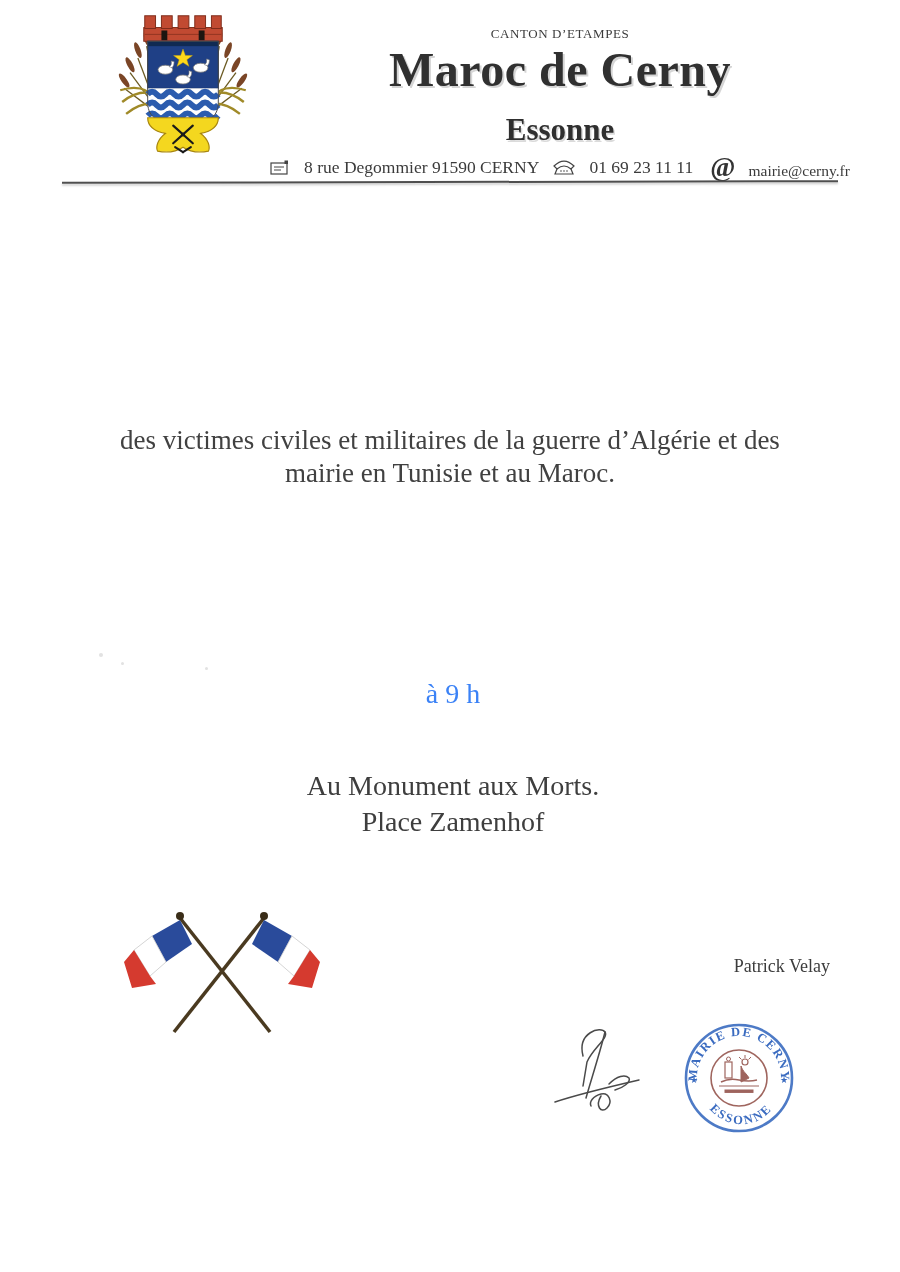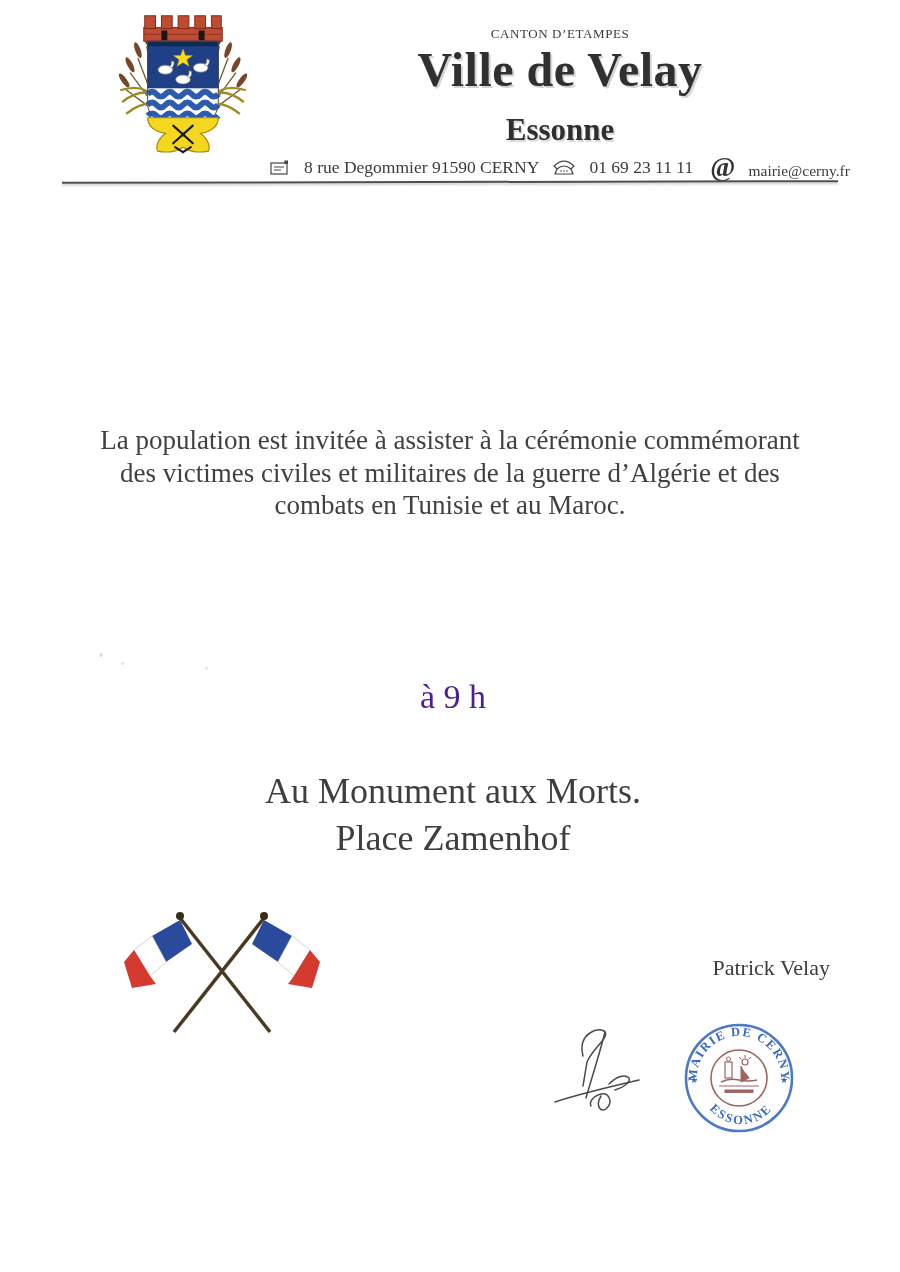--- a/index.html
+++ b/index.html
@@ -106,7 +106,7 @@
 
   <div class="head-center">
     <div class="canton">CANTON D’ETAMPES</div>
-    <h1 class="city">Ville de Velay</h1>
+    <h1 class="city">Maroc de Cerny</h1>
     <div class="dept">Essonne</div>
     <div class="addr-row">
       <svg width="21" height="16" viewBox="0 0 21 16">

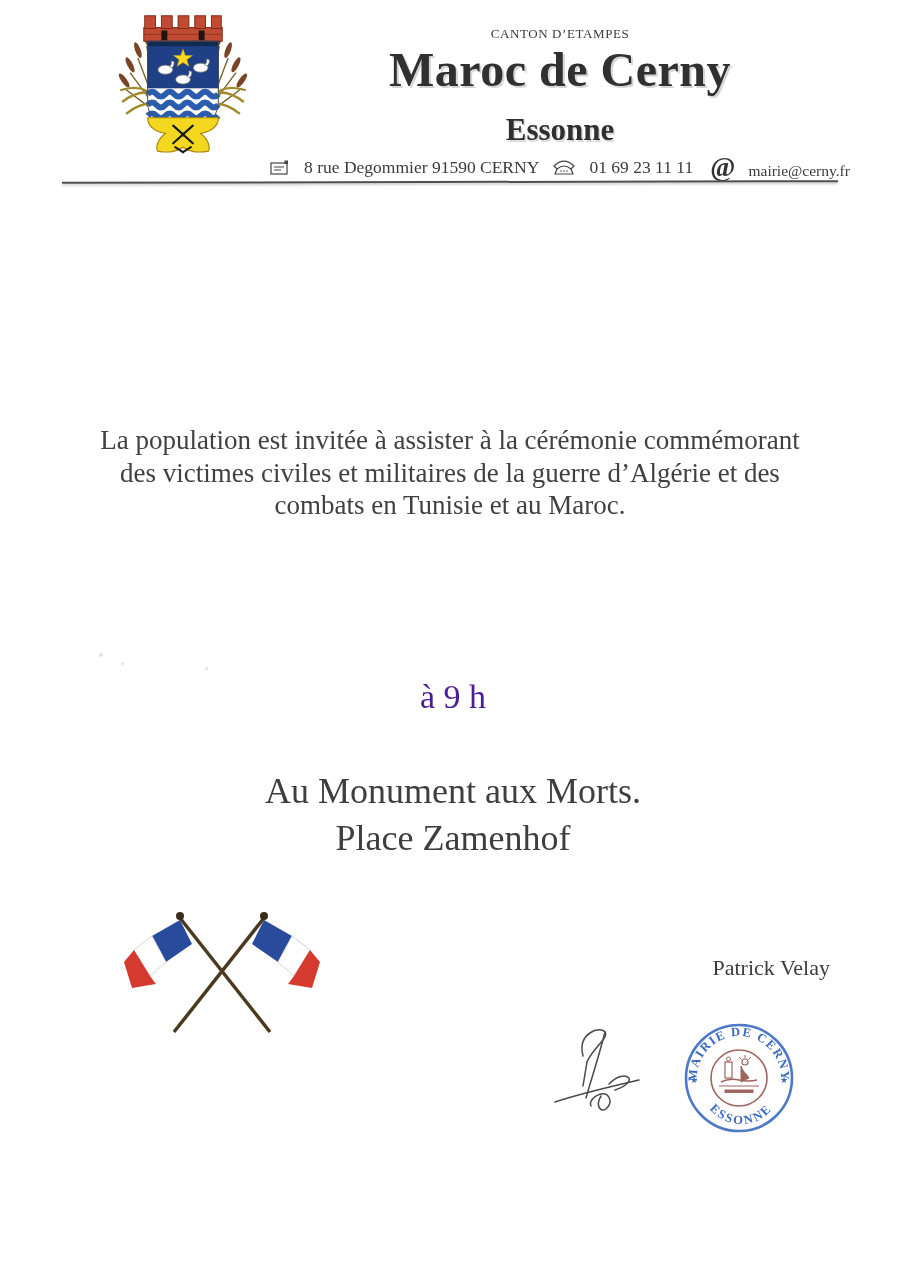--- a/index.html
+++ b/index.html
@@ -131,7 +131,6 @@
   <div class="rule"></div>
 
   <div class="para">
-    <div>La population est invitée à assister à la cérémonie commémorant</div>
     <div>des victimes civiles et militaires de la guerre d’Algérie et des</div>
     <div>combats en Tunisie et au Maroc.</div>
   </div>

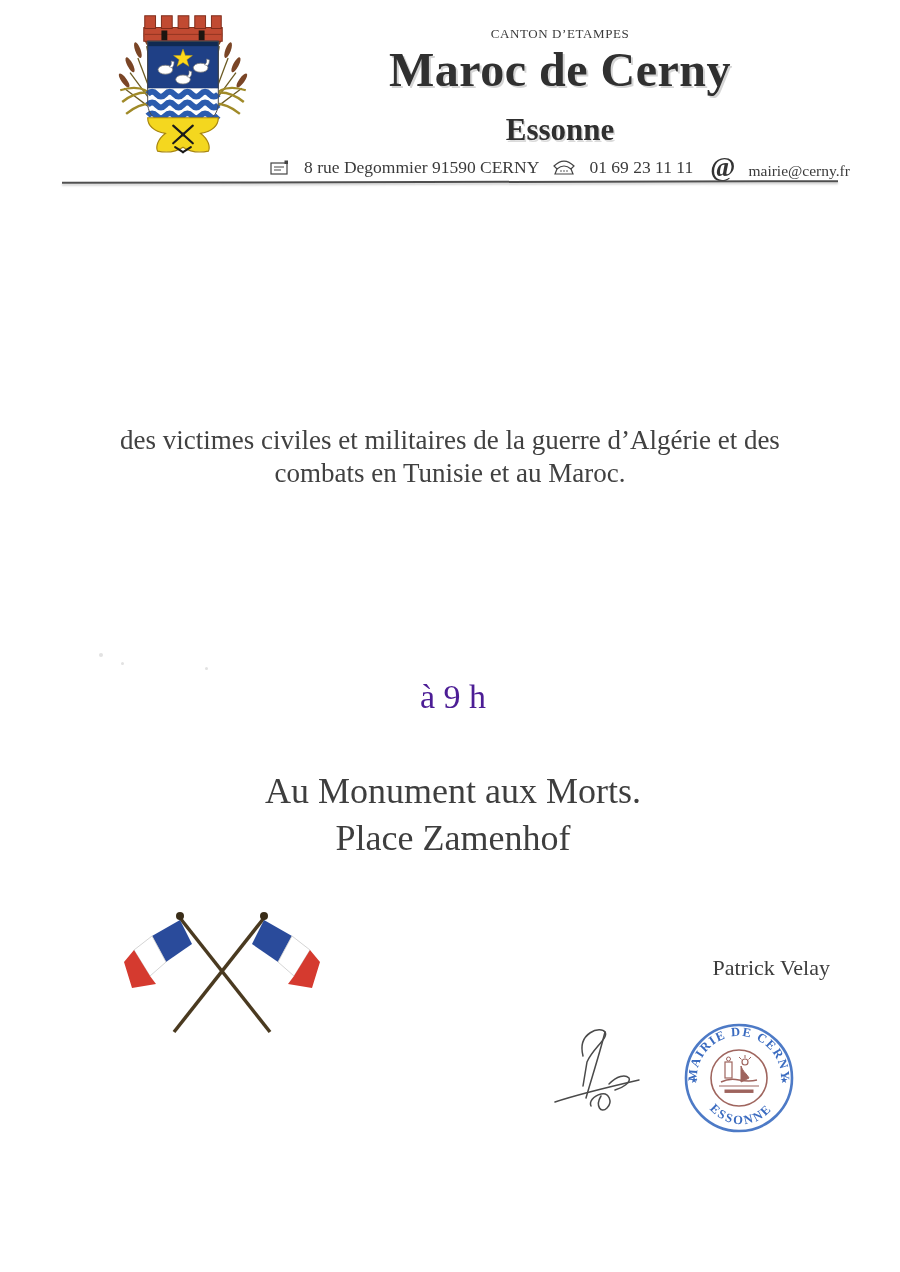--- a/index.html
+++ b/index.html
@@ -132,7 +132,7 @@
 
   <div class="para">
     <div>des victimes civiles et militaires de la guerre d’Algérie et des</div>
-    <div>combats en Tunisie et au Maroc.</div>
+    <div>mairie en Tunisie et au Maroc.</div>
   </div>
   <div class="line-time">à 9 h</div>
   <div class="line-loc">

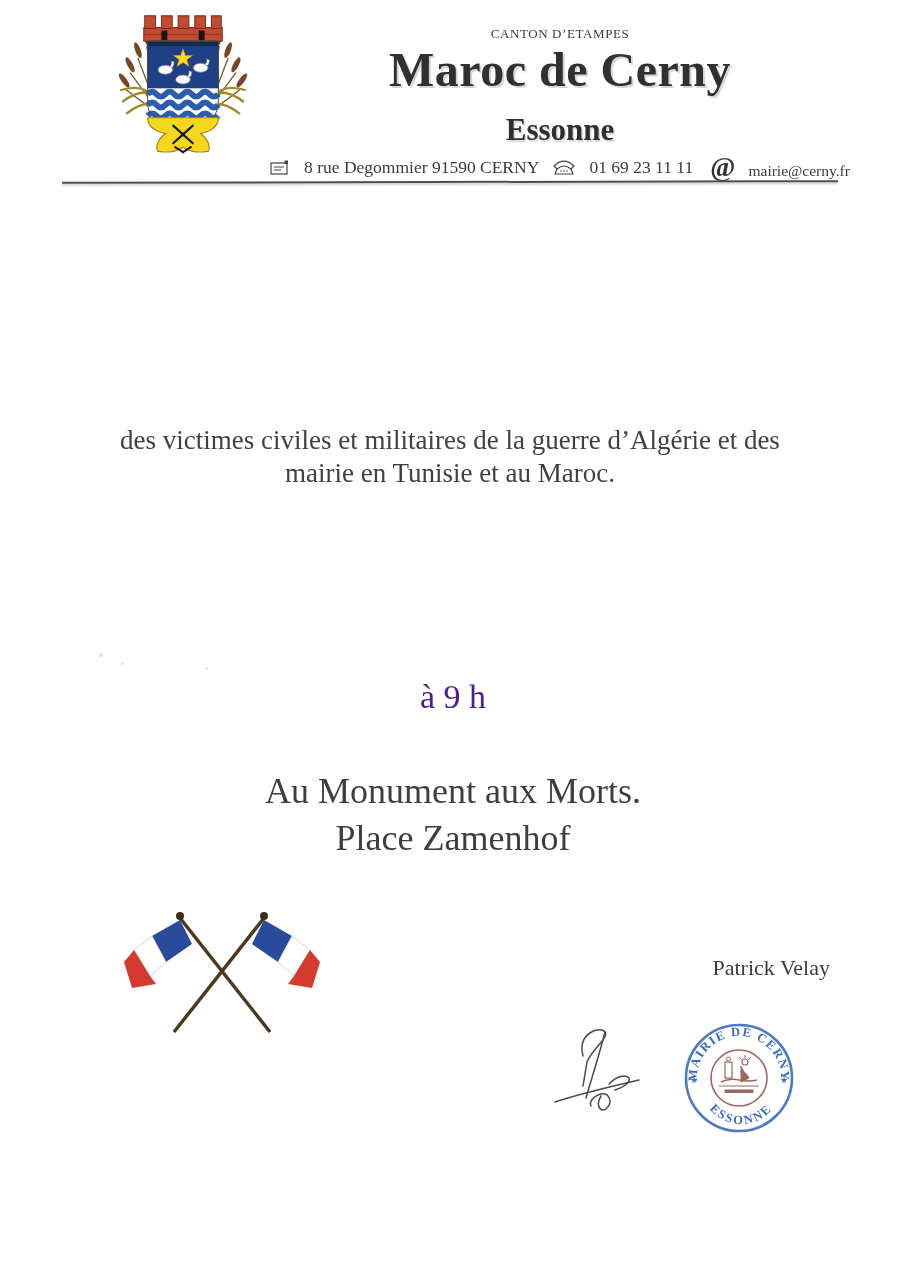--- a/index.html
+++ b/index.html
@@ -26,7 +26,7 @@
   .para{position:absolute;left:40px;top:424px;width:820px;text-align:center;
         font-size:27px;line-height:1.21;color:#414141;}
   .line-date{position:absolute;left:8px;top:585px;width:890px;text-align:center;font-size:34px;color:#414141;}
-  .line-time{position:absolute;left:8px;top:678px;width:890px;text-align:center;font-size:34px;color:#4c1d95;}
+  .line-time{position:absolute;left:8px;top:678px;width:890px;text-align:center;font-size:28px;color:#3b82f6;}
   .line-loc{position:absolute;left:8px;top:768px;width:890px;text-align:center;
             font-size:36px;line-height:1.3;color:#3e3e3e;}
   

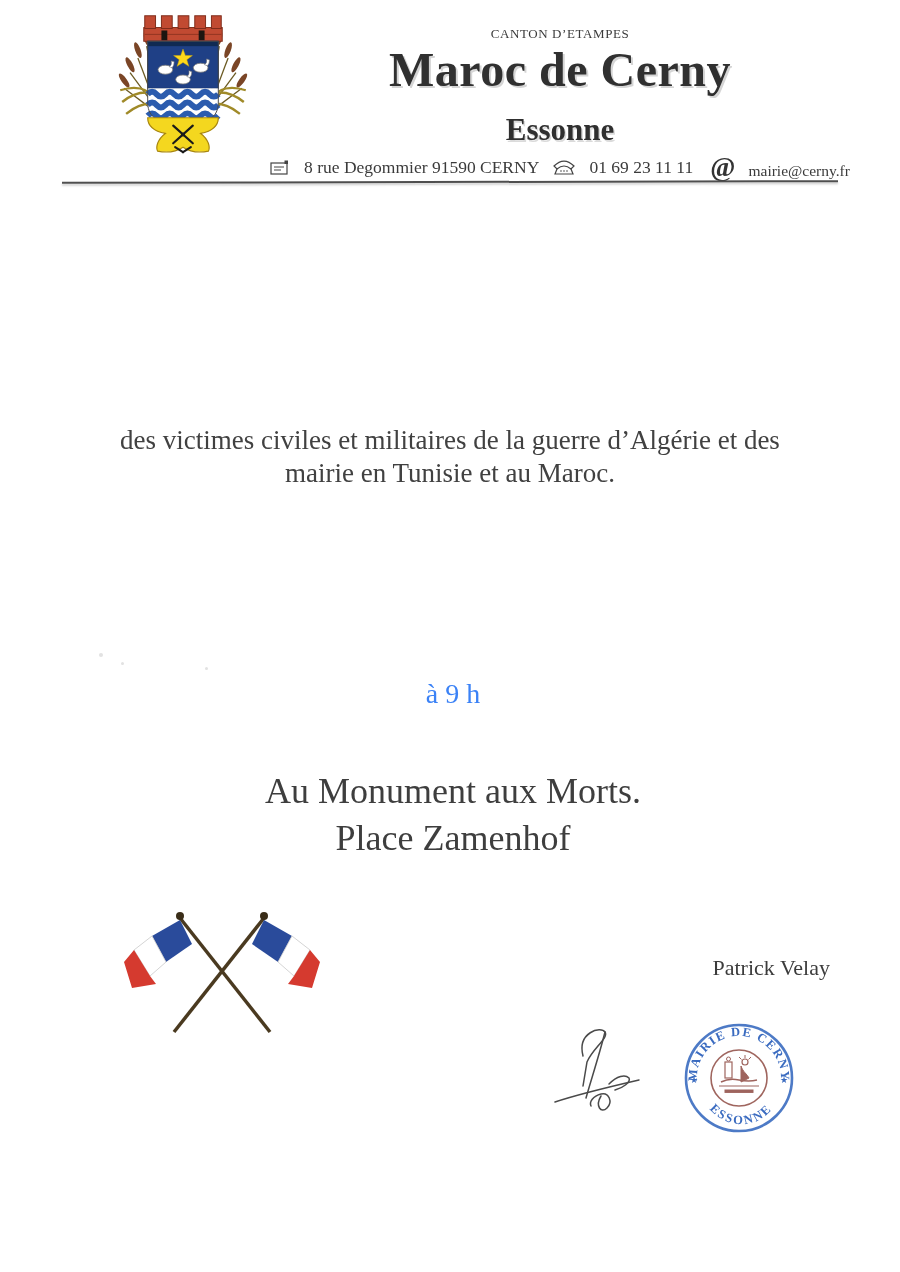--- a/index.html
+++ b/index.html
@@ -28,7 +28,7 @@
   .line-date{position:absolute;left:8px;top:585px;width:890px;text-align:center;font-size:34px;color:#414141;}
   .line-time{position:absolute;left:8px;top:678px;width:890px;text-align:center;font-size:28px;color:#3b82f6;}
   .line-loc{position:absolute;left:8px;top:768px;width:890px;text-align:center;
-            font-size:36px;line-height:1.3;color:#3e3e3e;}
+            font-size:28px;line-height:1.3;color:#3e3e3e;}
   
   .flags{position:absolute;left:122px;top:900px;}
   .sig-block{position:absolute;left:430px;top:956px;width:400px;text-align:right;

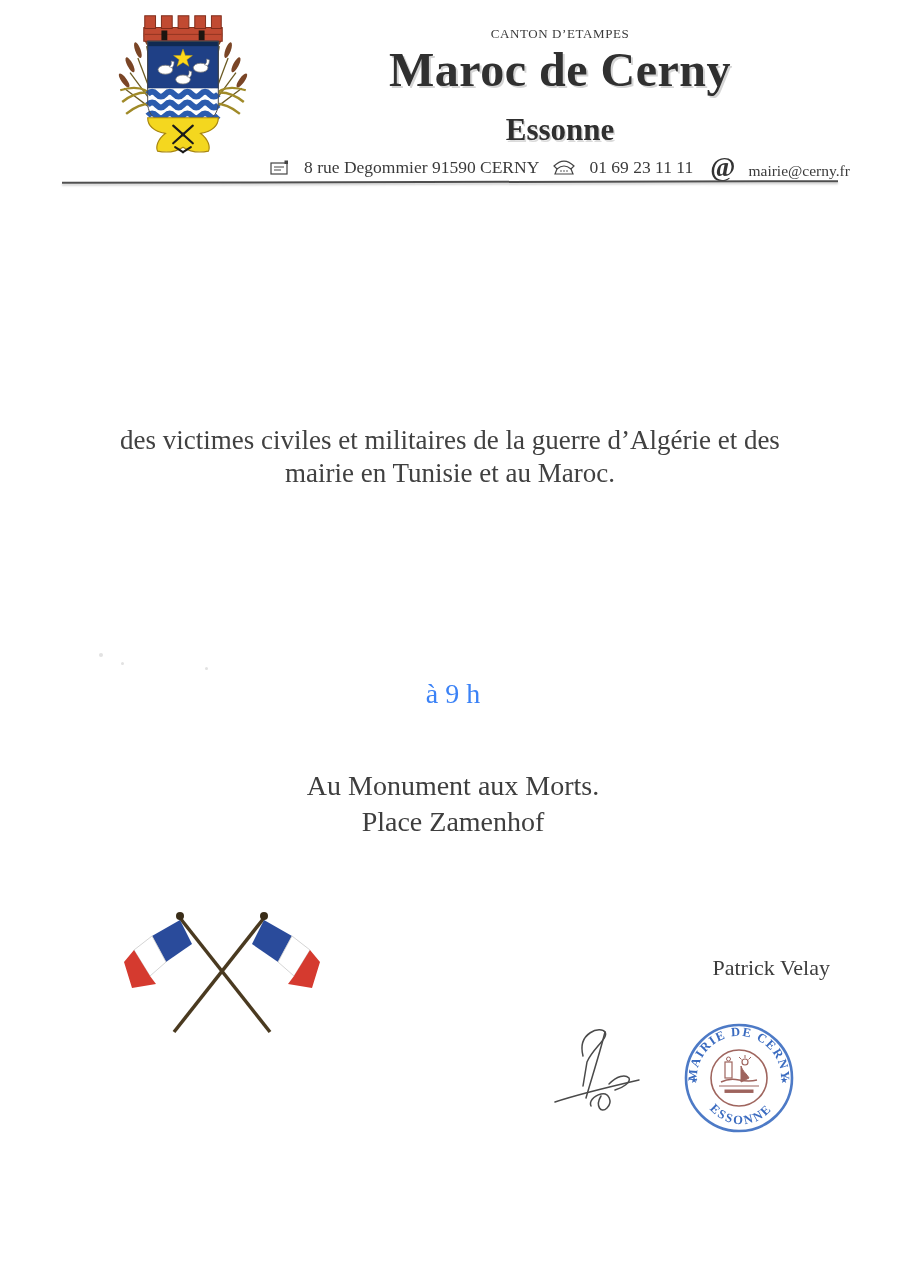--- a/index.html
+++ b/index.html
@@ -32,7 +32,7 @@
   
   .flags{position:absolute;left:122px;top:900px;}
   .sig-block{position:absolute;left:430px;top:956px;width:400px;text-align:right;
-             font-size:22px;line-height:1.12;color:#3c3c3c;}
+             font-size:18px;line-height:1.12;color:#3c3c3c;}
   .signature{position:absolute;left:543px;top:1022px;}
   .stamp{position:absolute;left:683px;top:1020px;}
   .speck{position:absolute;border-radius:50%;background:#e2e2e2;}

